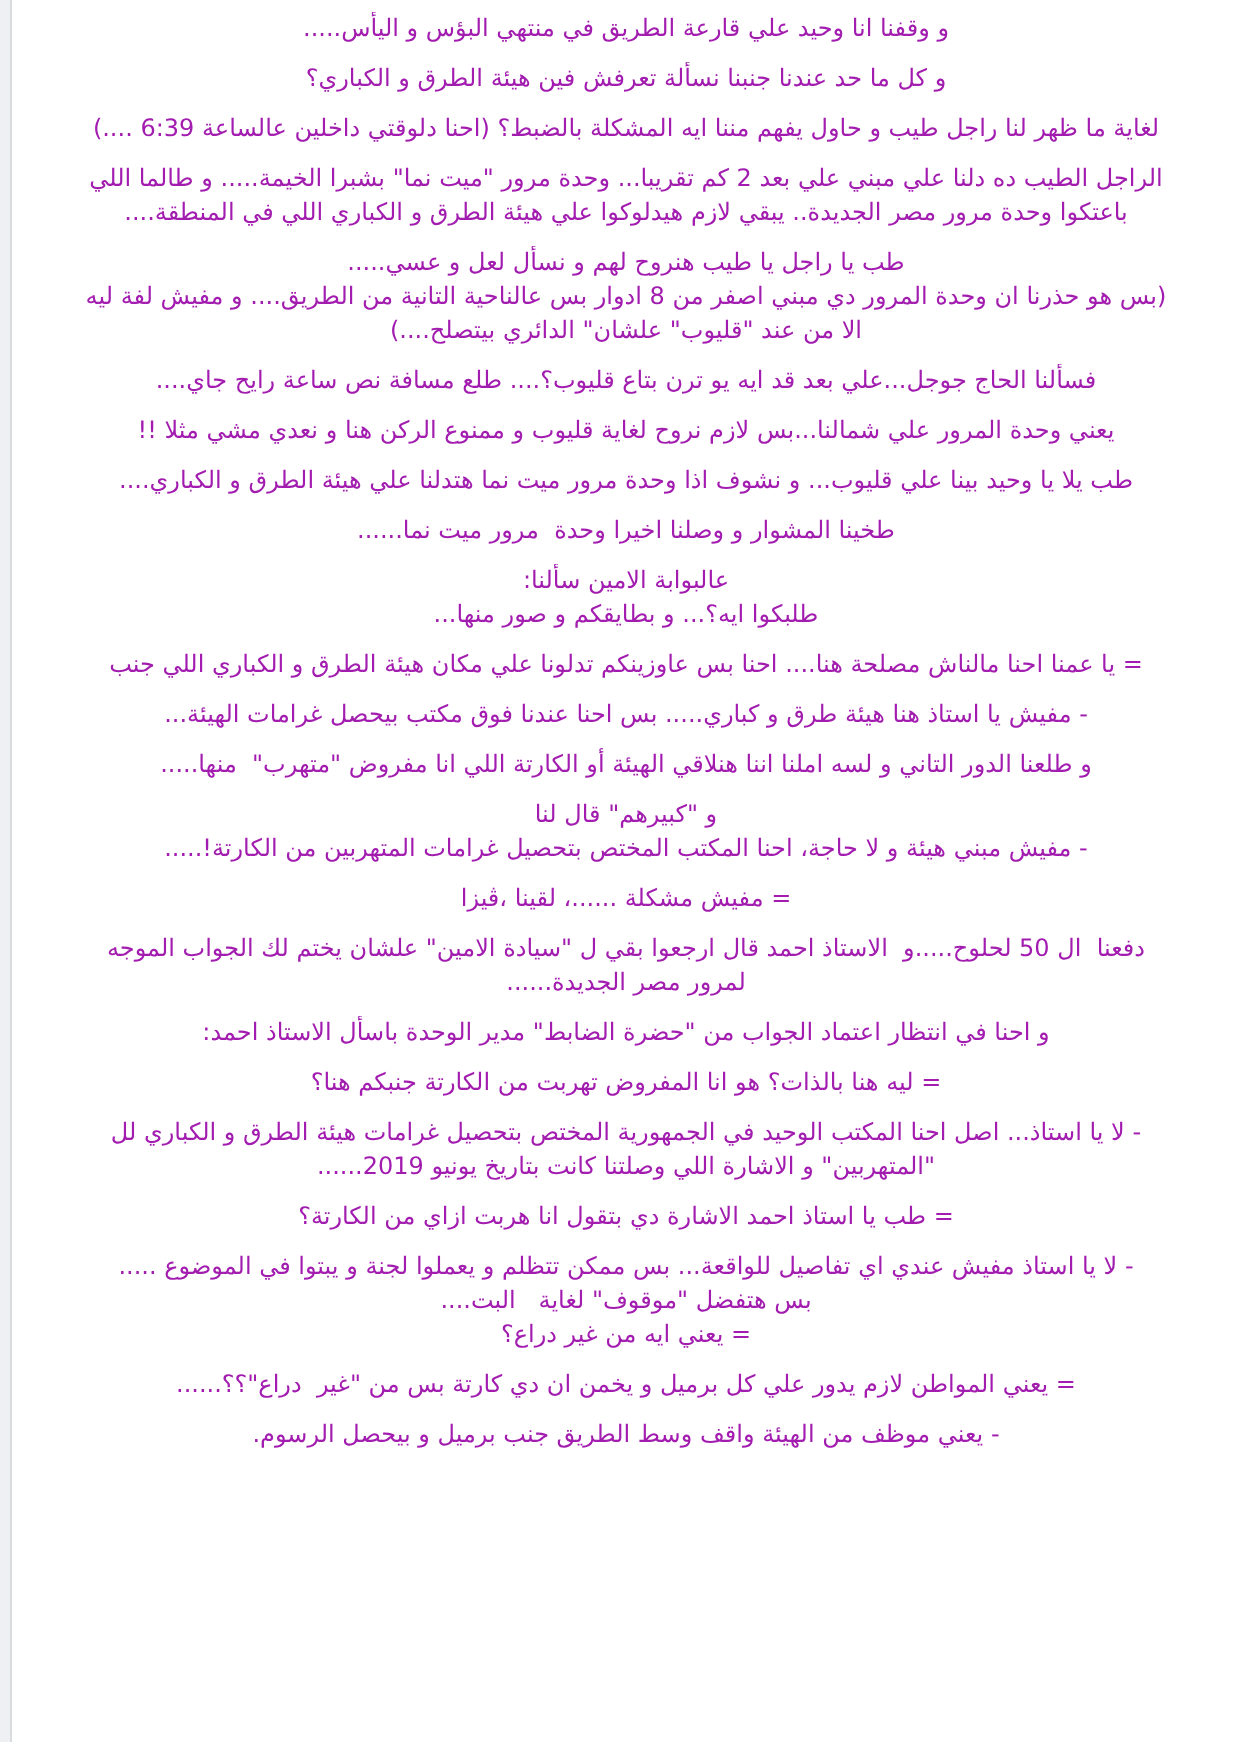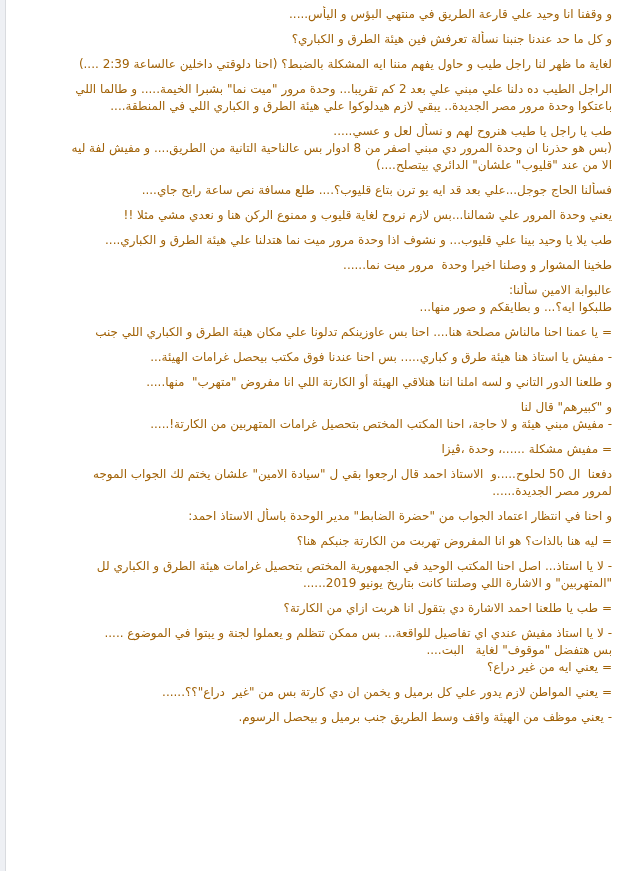--- a/index.html
+++ b/index.html
@@ -26,9 +26,9 @@
     right: 0;
     left: 8px;
     direction: rtl;
-    text-align: right;
+    text-align: center;
     padding: 0 6px 0 6px;
-    color: #a16207;
+    color: #a21caf;
     font-size: 12px;
     overflow: hidden;
     height: 865px;

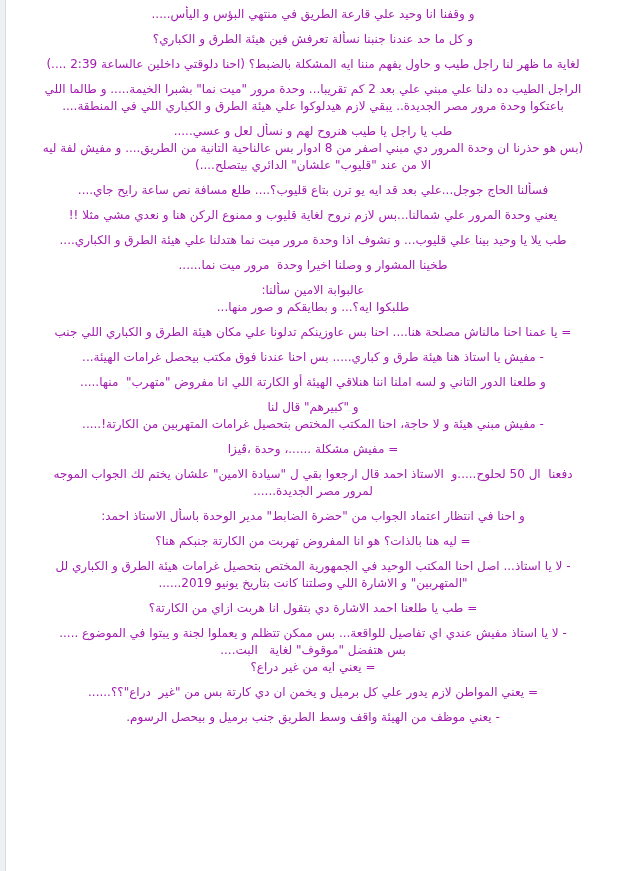--- a/index.html
+++ b/index.html
@@ -55,7 +55,7 @@
       <div class="line">و كل ما حد عندنا جنبنا نسألة تعرفش فين هيئة الطرق و الكباري؟</div>
     </div>
     <div class="para">
-      <div class="line">لغاية ما ظهر لنا راجل طيب و حاول يفهم مننا ايه المشكلة بالضبط؟ (احنا دلوقتي داخلين عالساعة 2:39 ....)</div>
+      <div class="line">لغاية ما ظهر لنا راجل طيب و حاول يفهم مننا ايه المشكلة بالضبط؟ (احنا دلوقتي داخلين عالساعة 6:39 ....)</div>
     </div>
     <div class="para">
       <div class="line">الراجل الطيب ده دلنا علي مبني علي بعد 2 كم تقريبا... وحدة مرور "ميت نما" بشبرا الخيمة..... و طالما اللي</div>

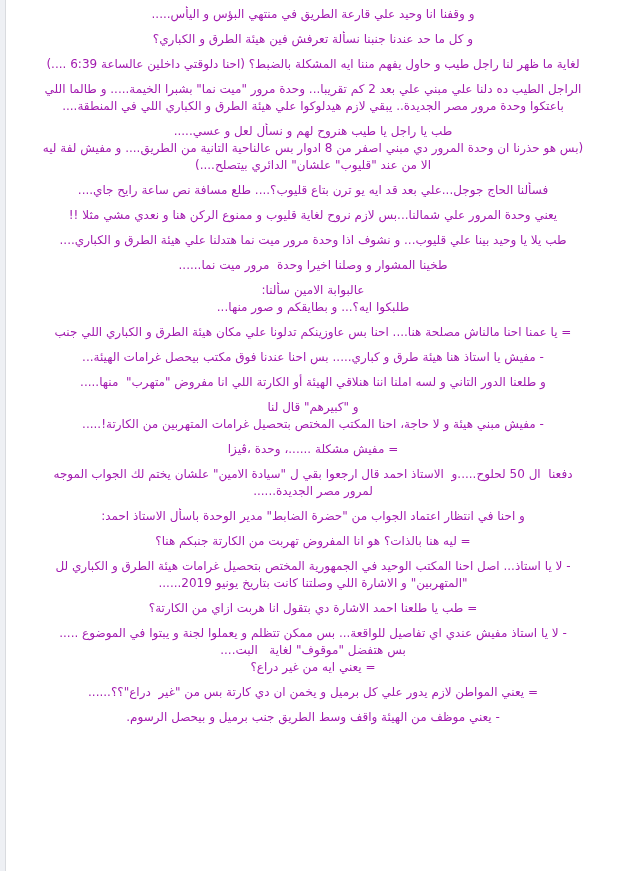--- a/index.html
+++ b/index.html
@@ -96,7 +96,7 @@
       <div class="line">- مفيش مبني هيئة و لا حاجة، احنا المكتب المختص بتحصيل غرامات المتهربين من الكارتة!.....</div>
     </div>
     <div class="para">
-      <div class="line">= مفيش مشكلة ......، وحدة ،ڤيزا</div>
+      <div class="line">= مفيش مشكلة ......، لقينا ،ڤيزا</div>
     </div>
     <div class="para">
       <div class="line">دفعنا  ال 50 لحلوح.....و  الاستاذ احمد قال ارجعوا بقي ل "سيادة الامين" علشان يختم لك الجواب الموجه</div>

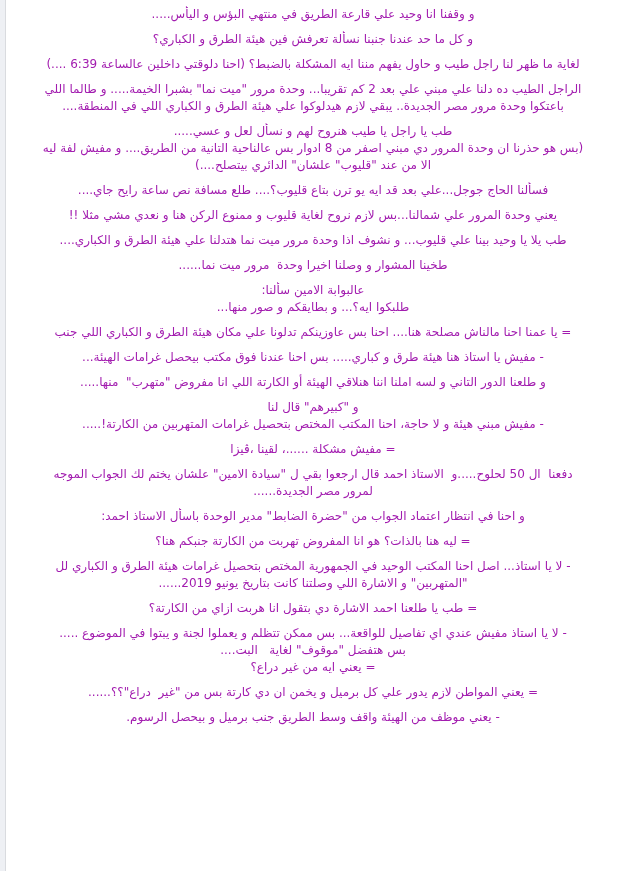--- a/index.html
+++ b/index.html
@@ -113,7 +113,7 @@
       <div class="line">"المتهربين" و الاشارة اللي وصلتنا كانت بتاريخ يونيو 2019......</div>
     </div>
     <div class="para">
-      <div class="line">= طب يا طلعنا احمد الاشارة دي بتقول انا هربت ازاي من الكارتة؟</div>
+      <div class="line">= طب يا استاذ احمد الاشارة دي بتقول انا هربت ازاي من الكارتة؟</div>
     </div>
     <div class="para">
       <div class="line">- لا يا استاذ مفيش عندي اي تفاصيل للواقعة... بس ممكن تتظلم و يعملوا لجنة و يبتوا في الموضوع .....</div>

